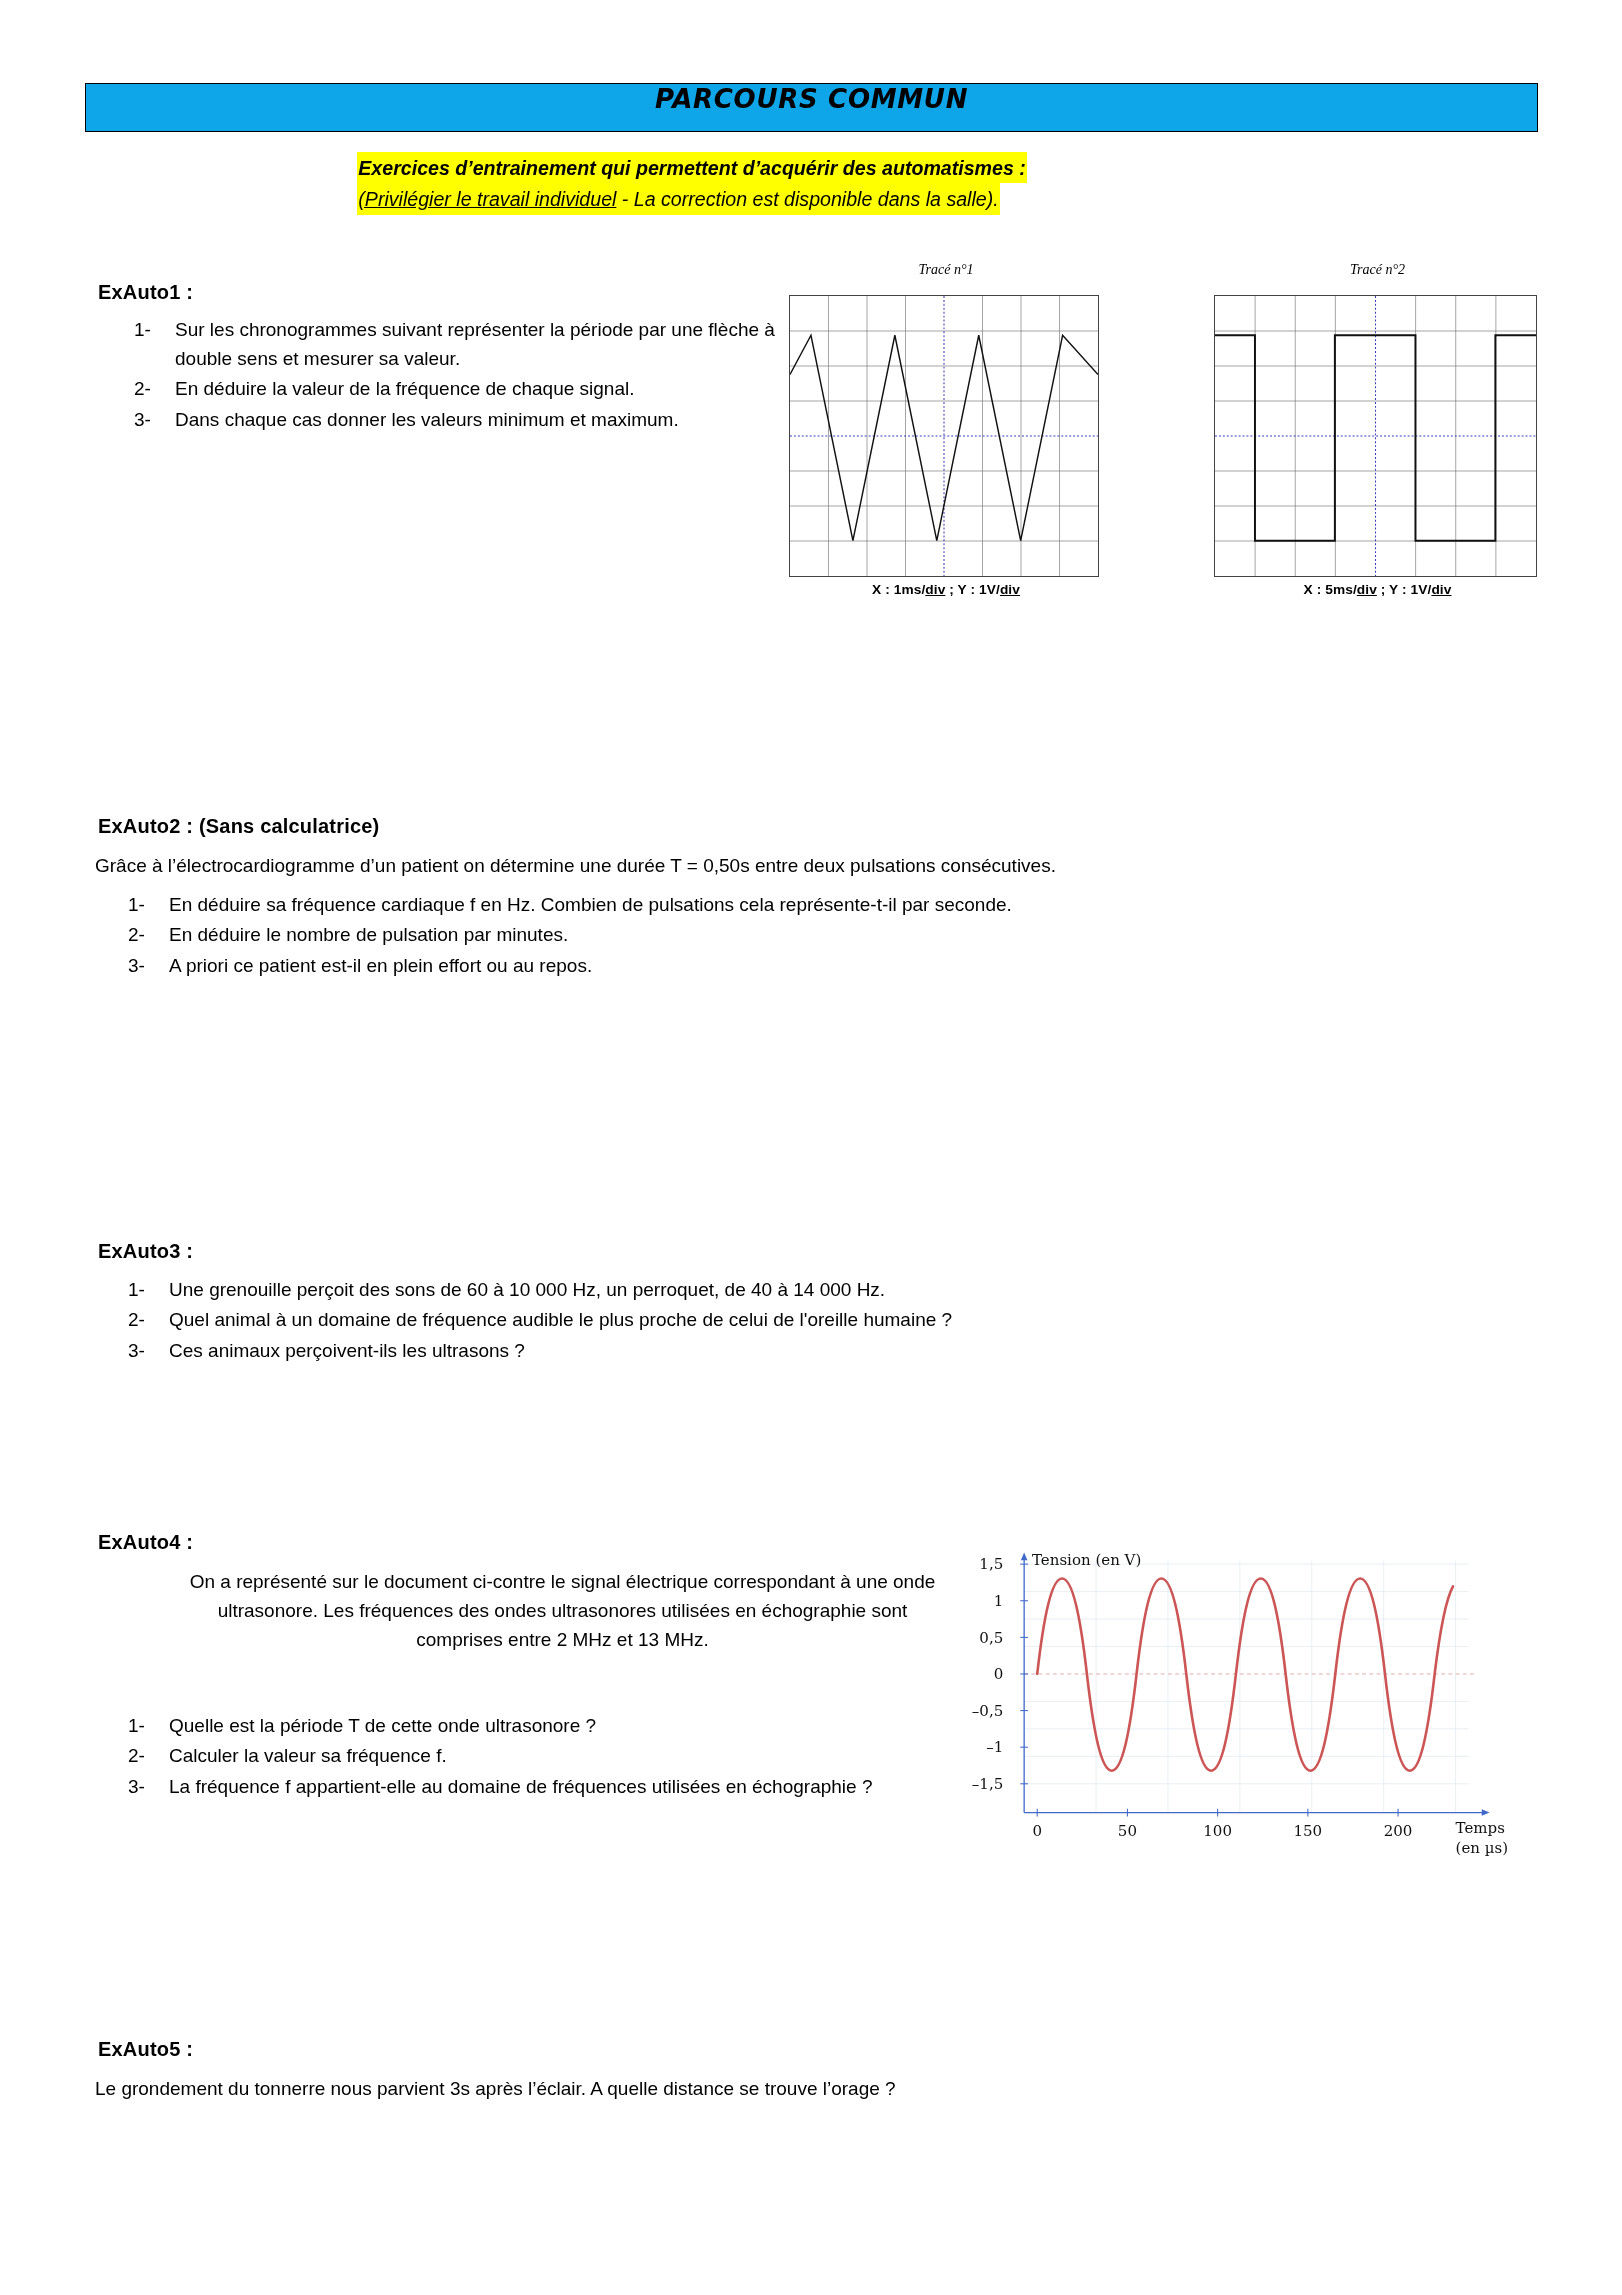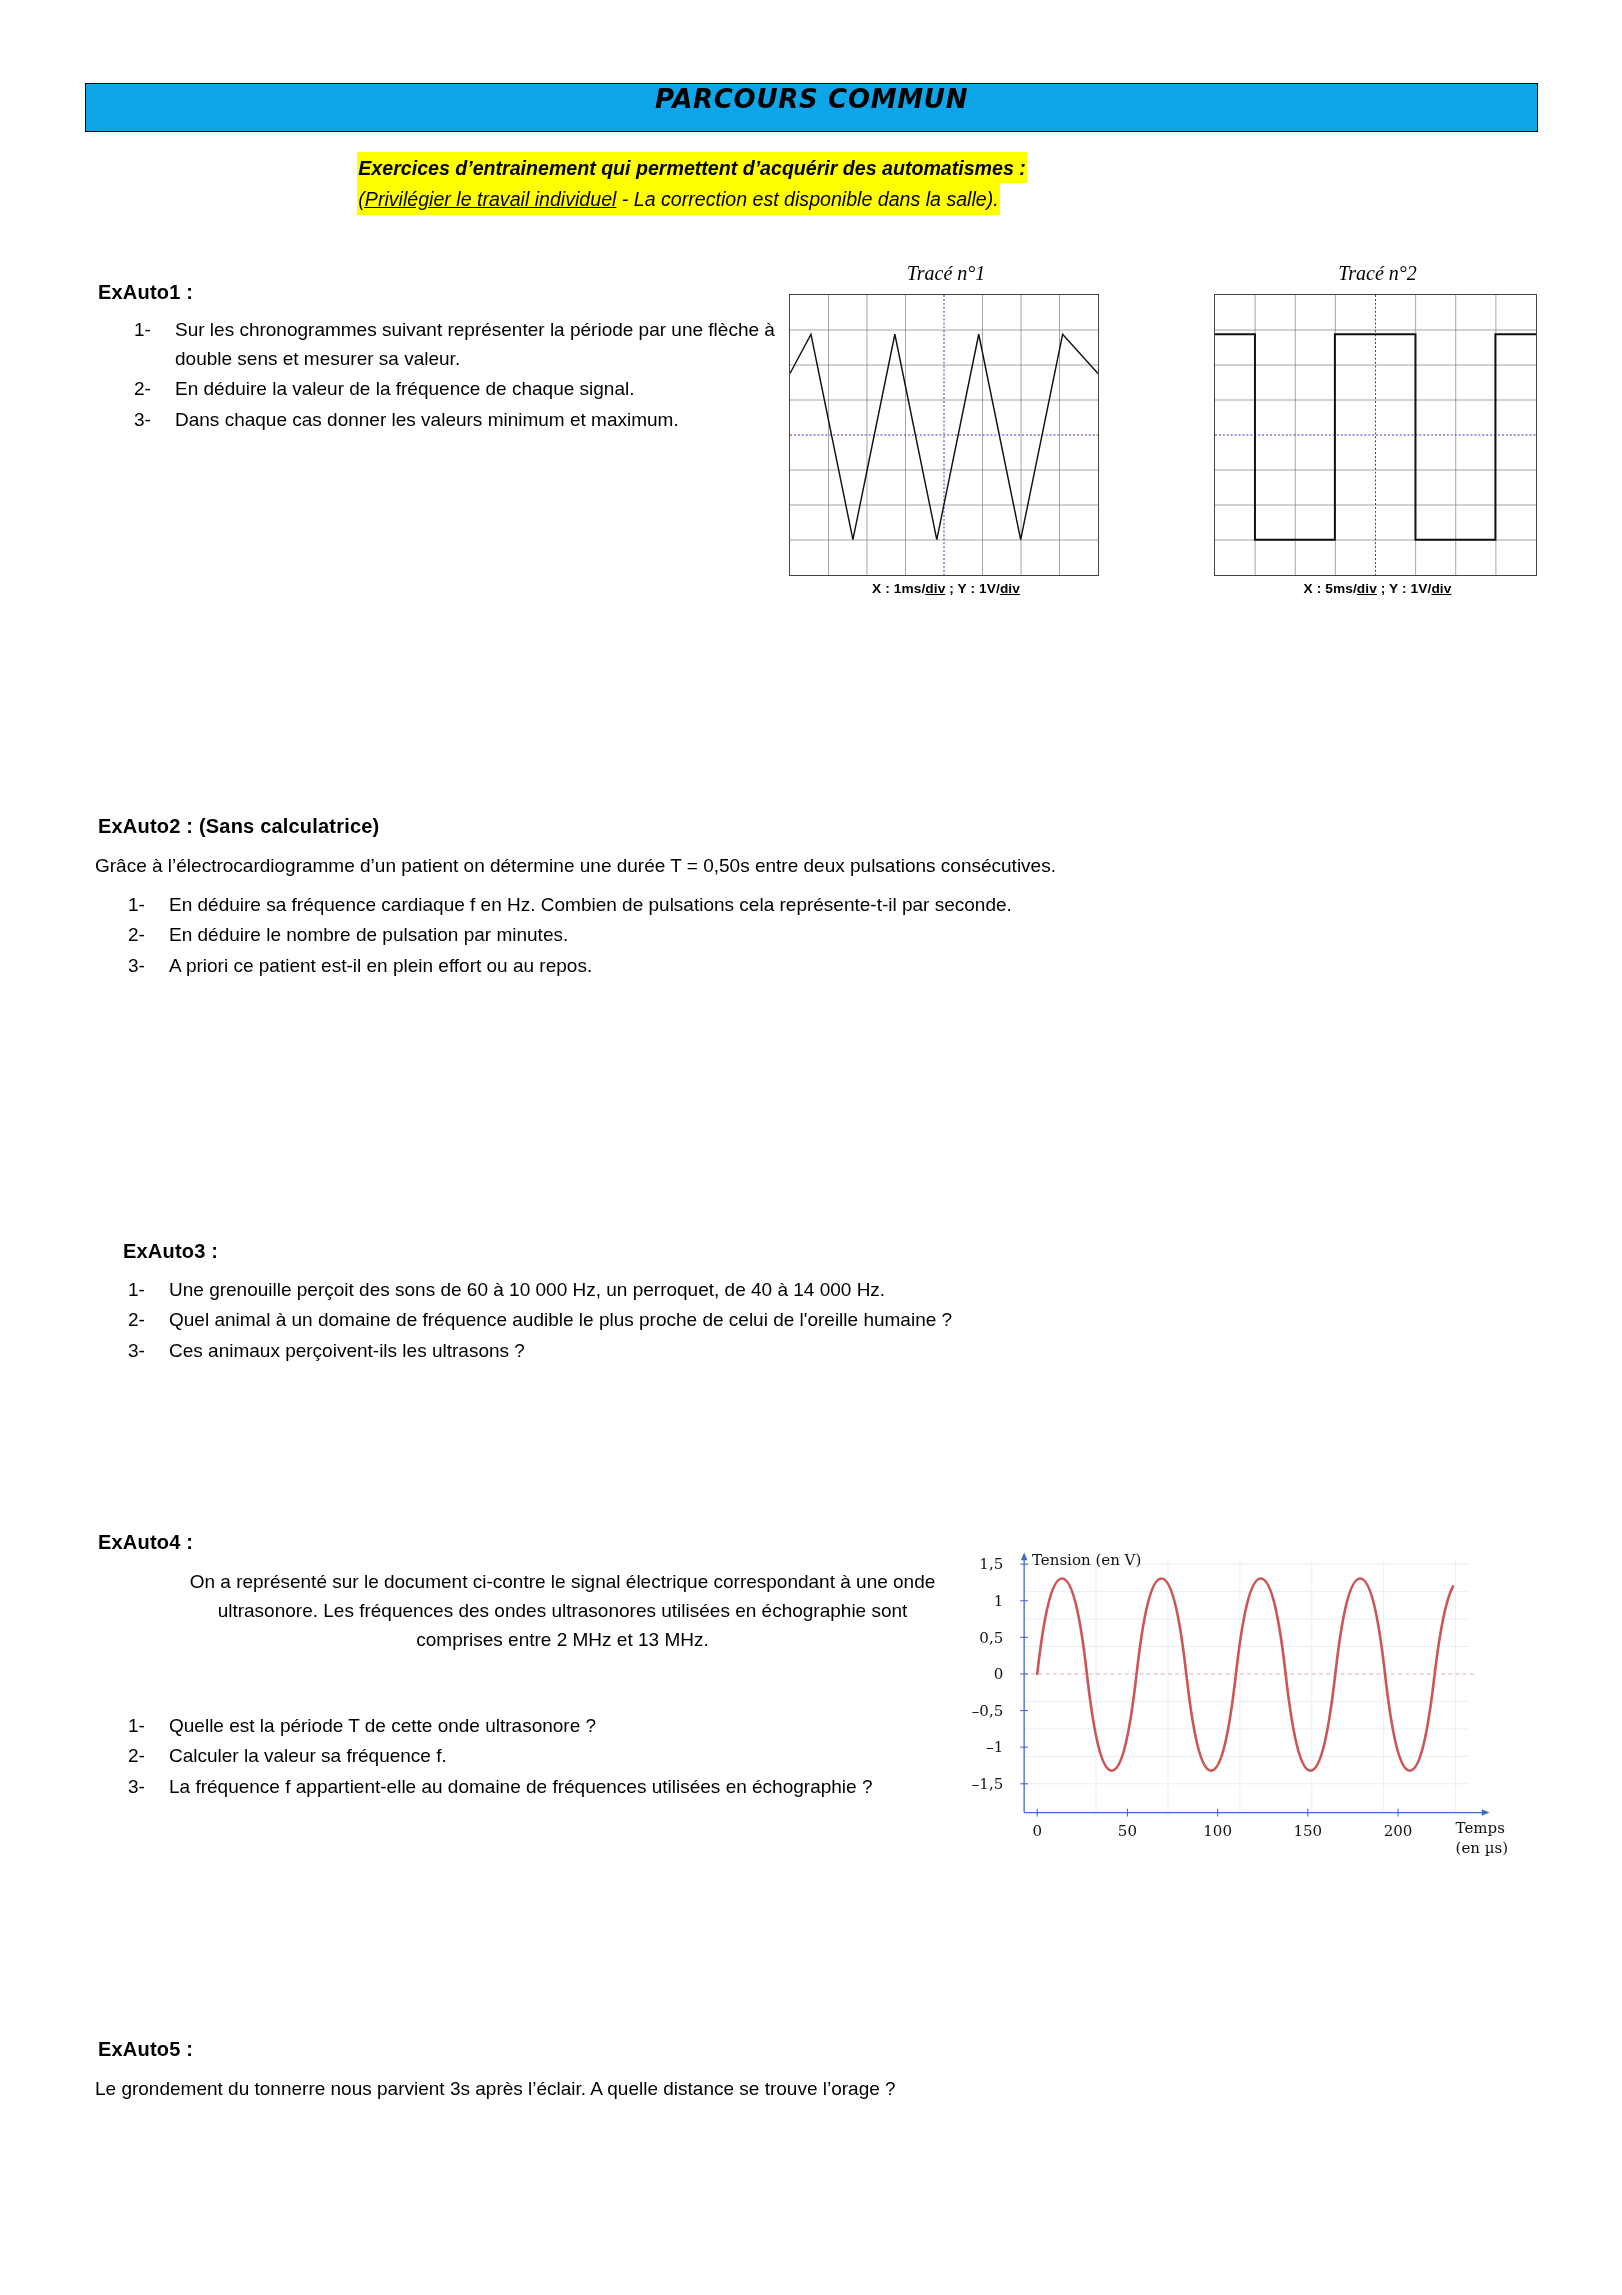--- a/index.html
+++ b/index.html
@@ -94,8 +94,8 @@
     text-align:center;
     font-family:"Liberation Serif", serif;
     font-style:italic;
-    font-size:20px;
-    margin-bottom:9px;
+    font-size:14px;
+    margin-bottom:17px;
   }
   .scope-box {
     position:relative;

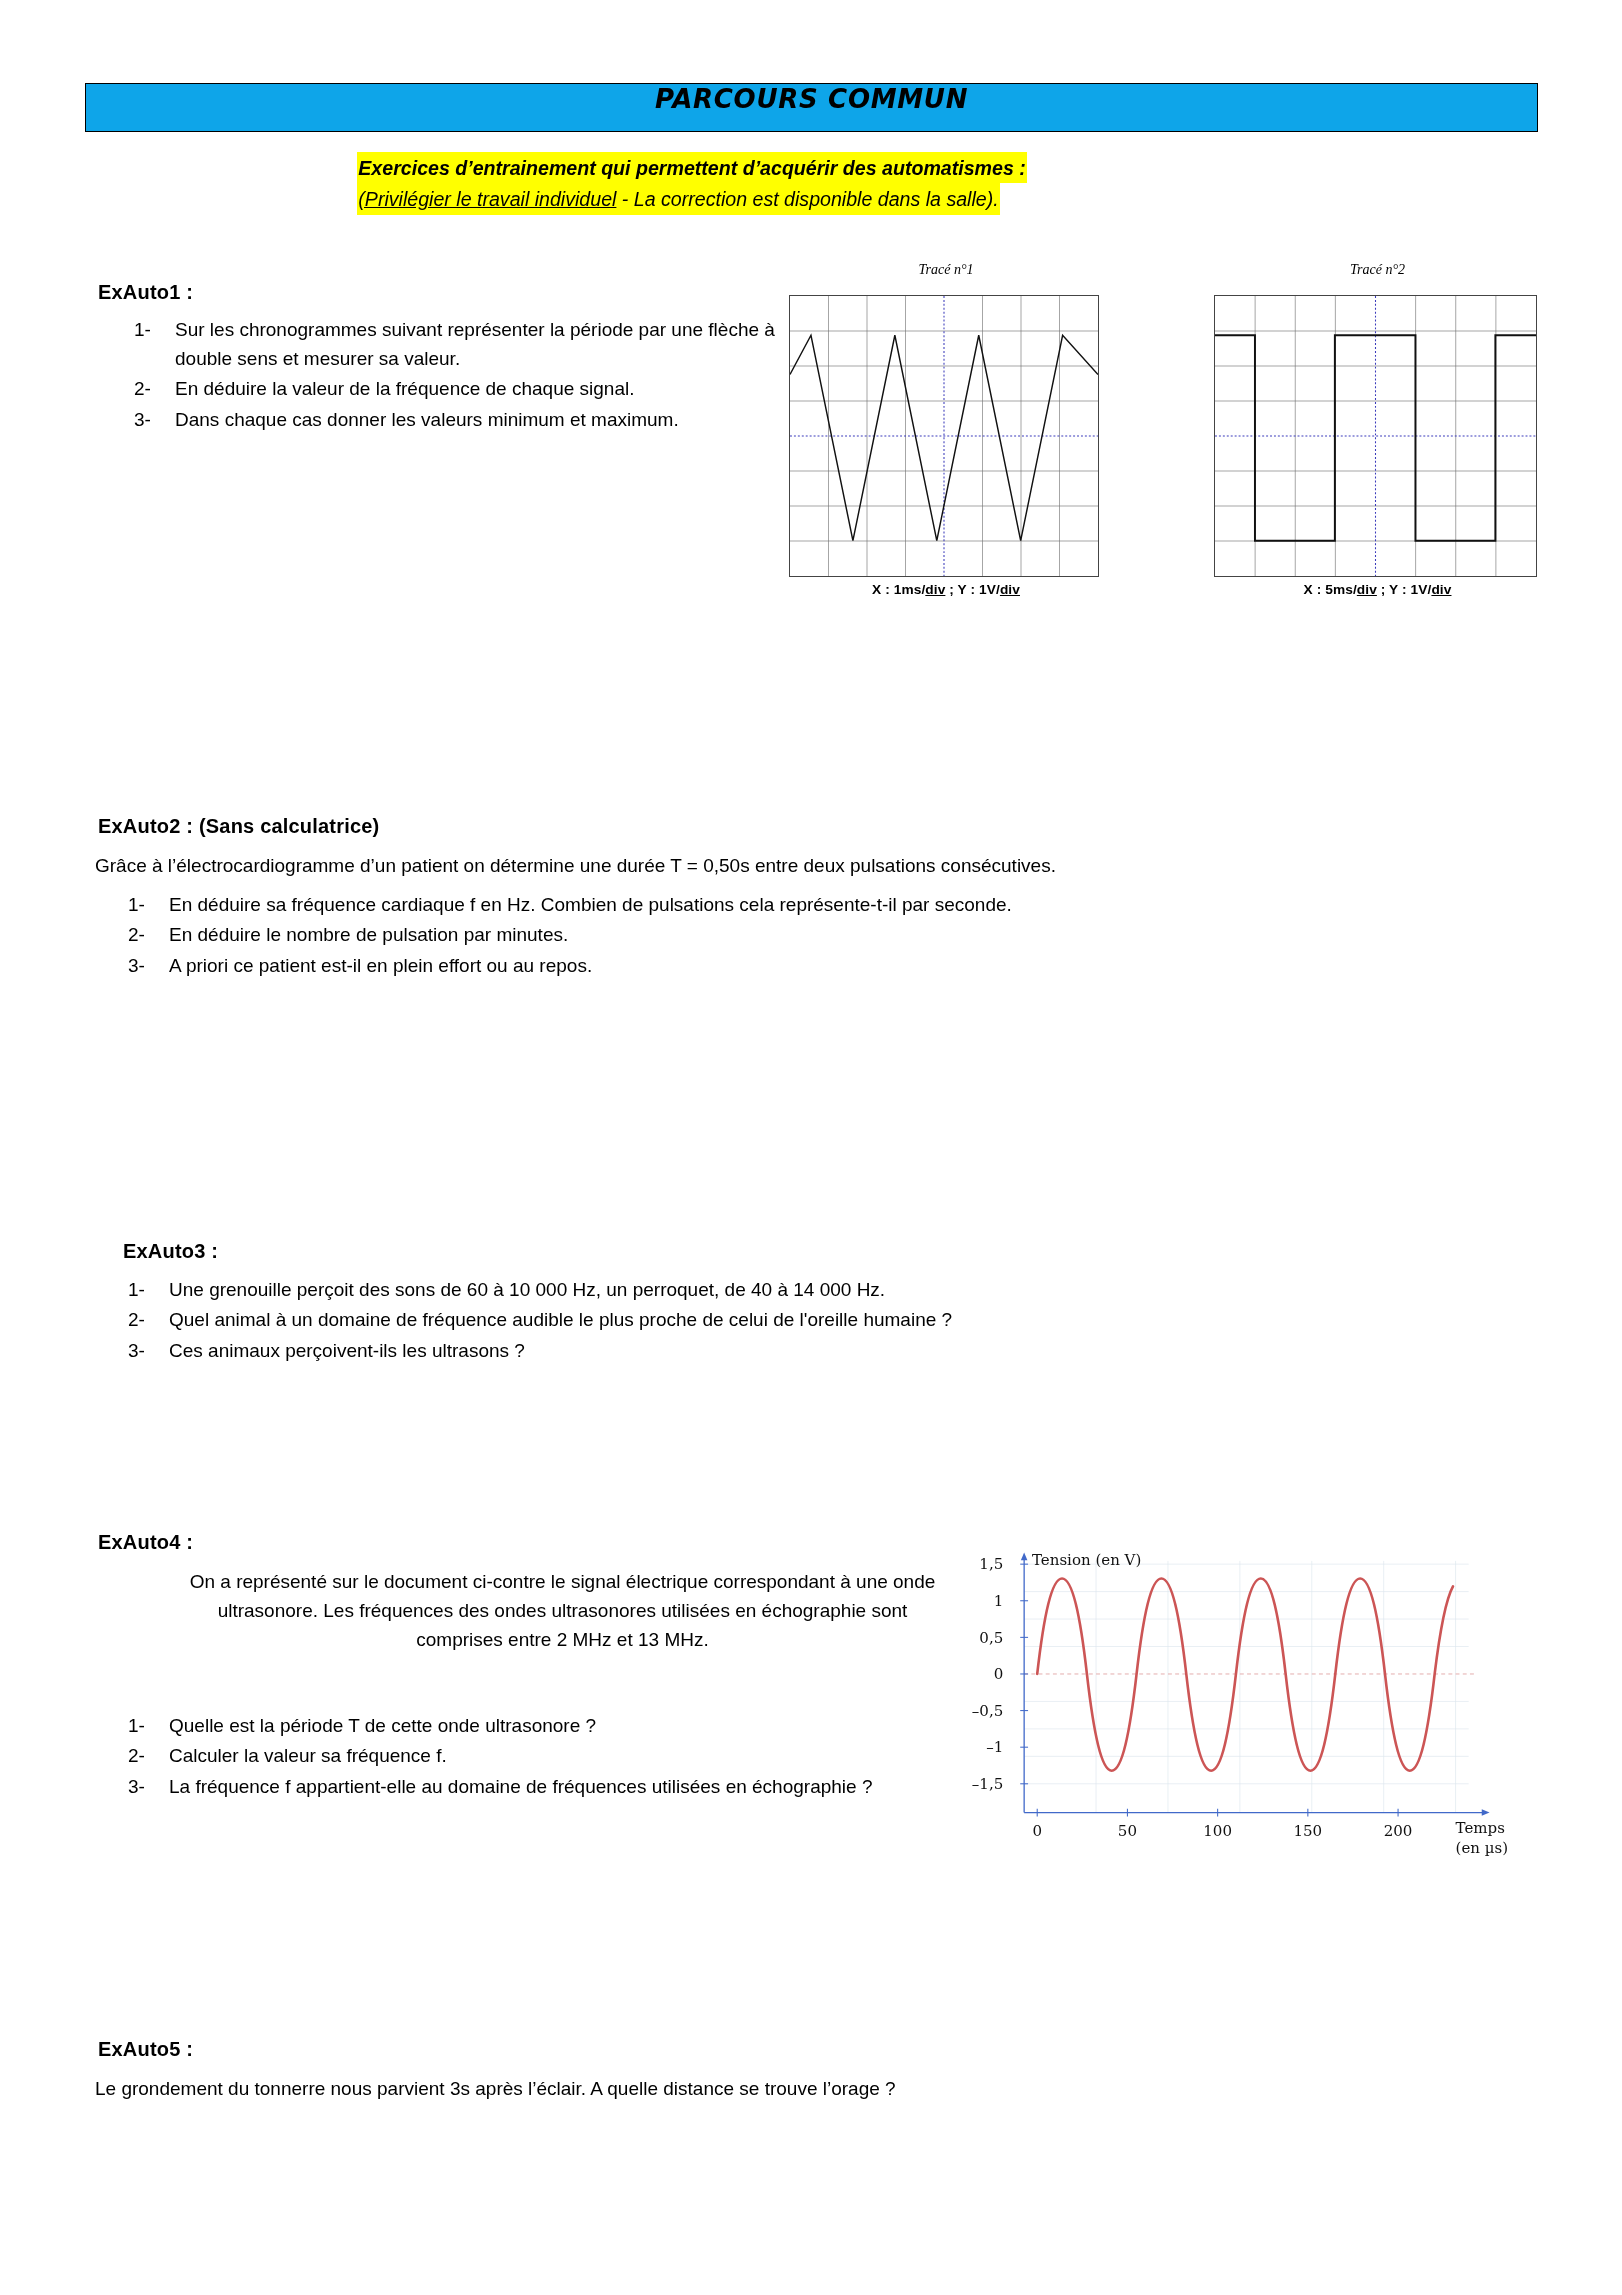--- a/index.html
+++ b/index.html
@@ -214,7 +214,7 @@
     <li><span class="num">3-</span><span>A priori ce patient est-il en plein effort ou au repos.</span></li>
   </ol>
 
-  <div class="ex-title" style="left:98px; top:1240px;margin-left:25px;">ExAuto3 :</div>
+  <div class="ex-title" style="left:98px; top:1240px;">ExAuto3 :</div>
 
   <ol class="items" style="left:128px; top:1275px; width:1413px;">
     <li><span class="num">1-</span><span>Une grenouille perçoit des sons de 60 à 10 000 Hz, un perroquet, de 40 à 14 000 Hz.</span></li>

